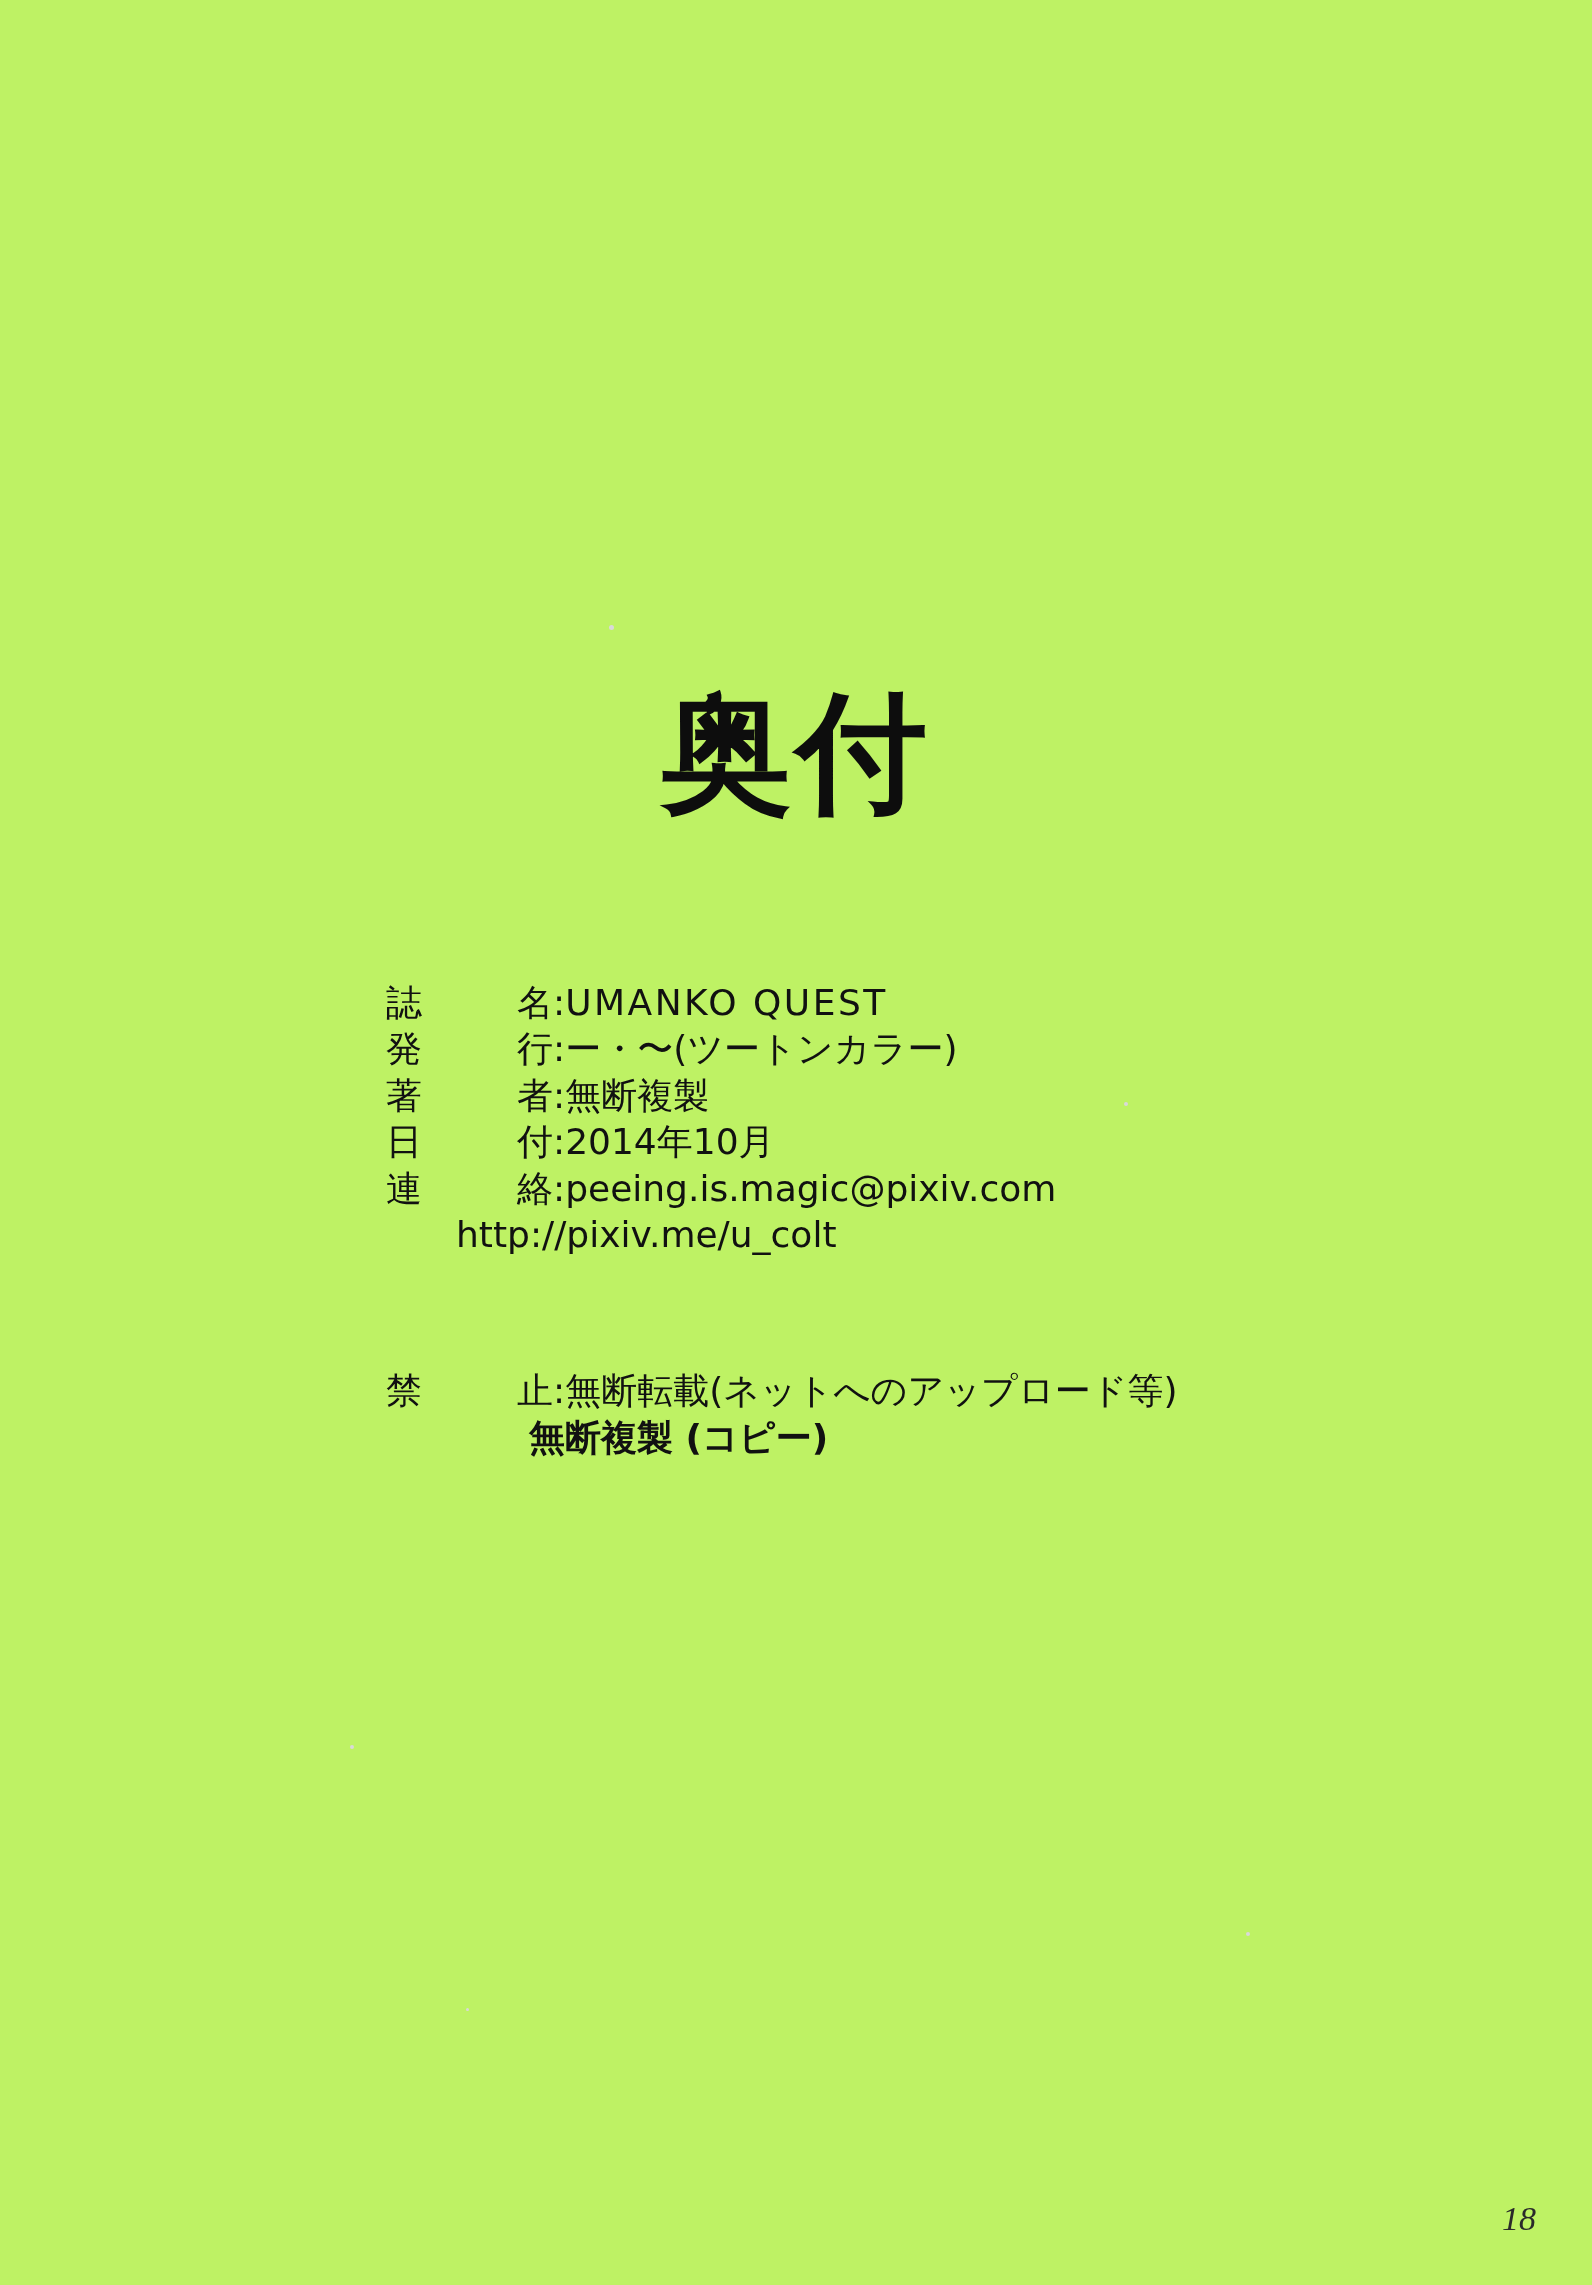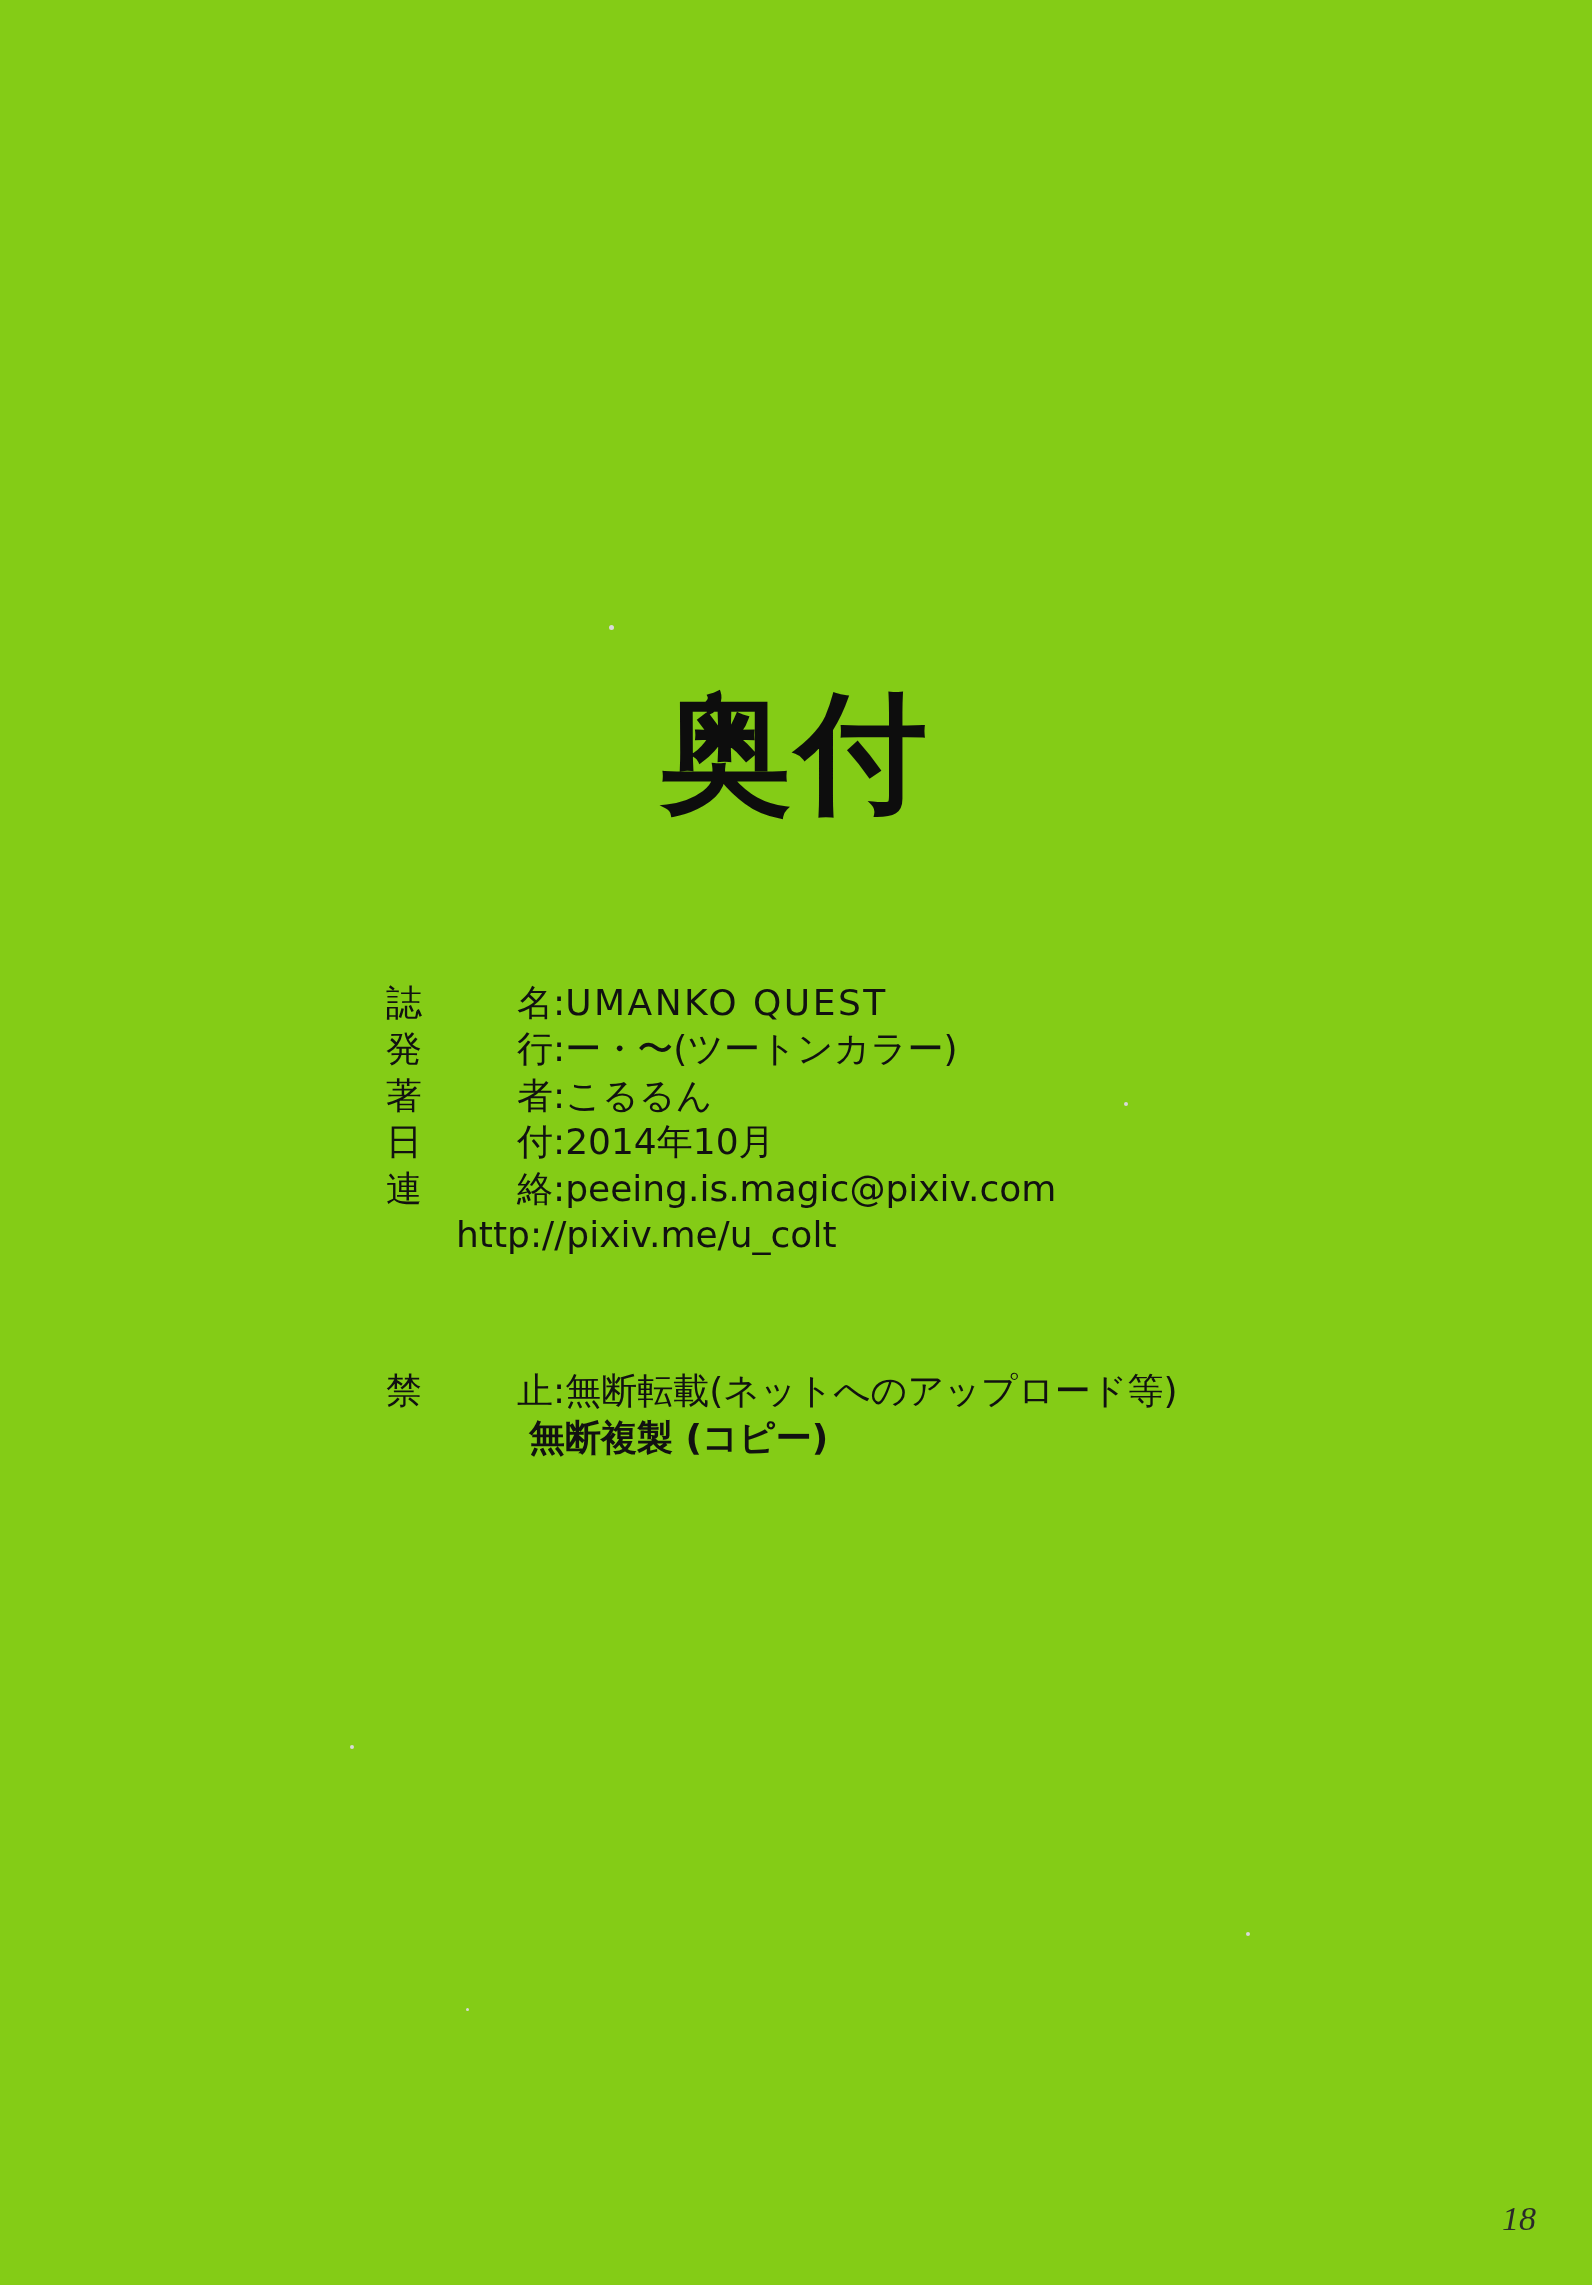--- a/index.html
+++ b/index.html
@@ -19,7 +19,7 @@
   .page {
     position: absolute;
     inset: 0;
-    background: #84cc16;
+    background: #bef264;
   }
 
   

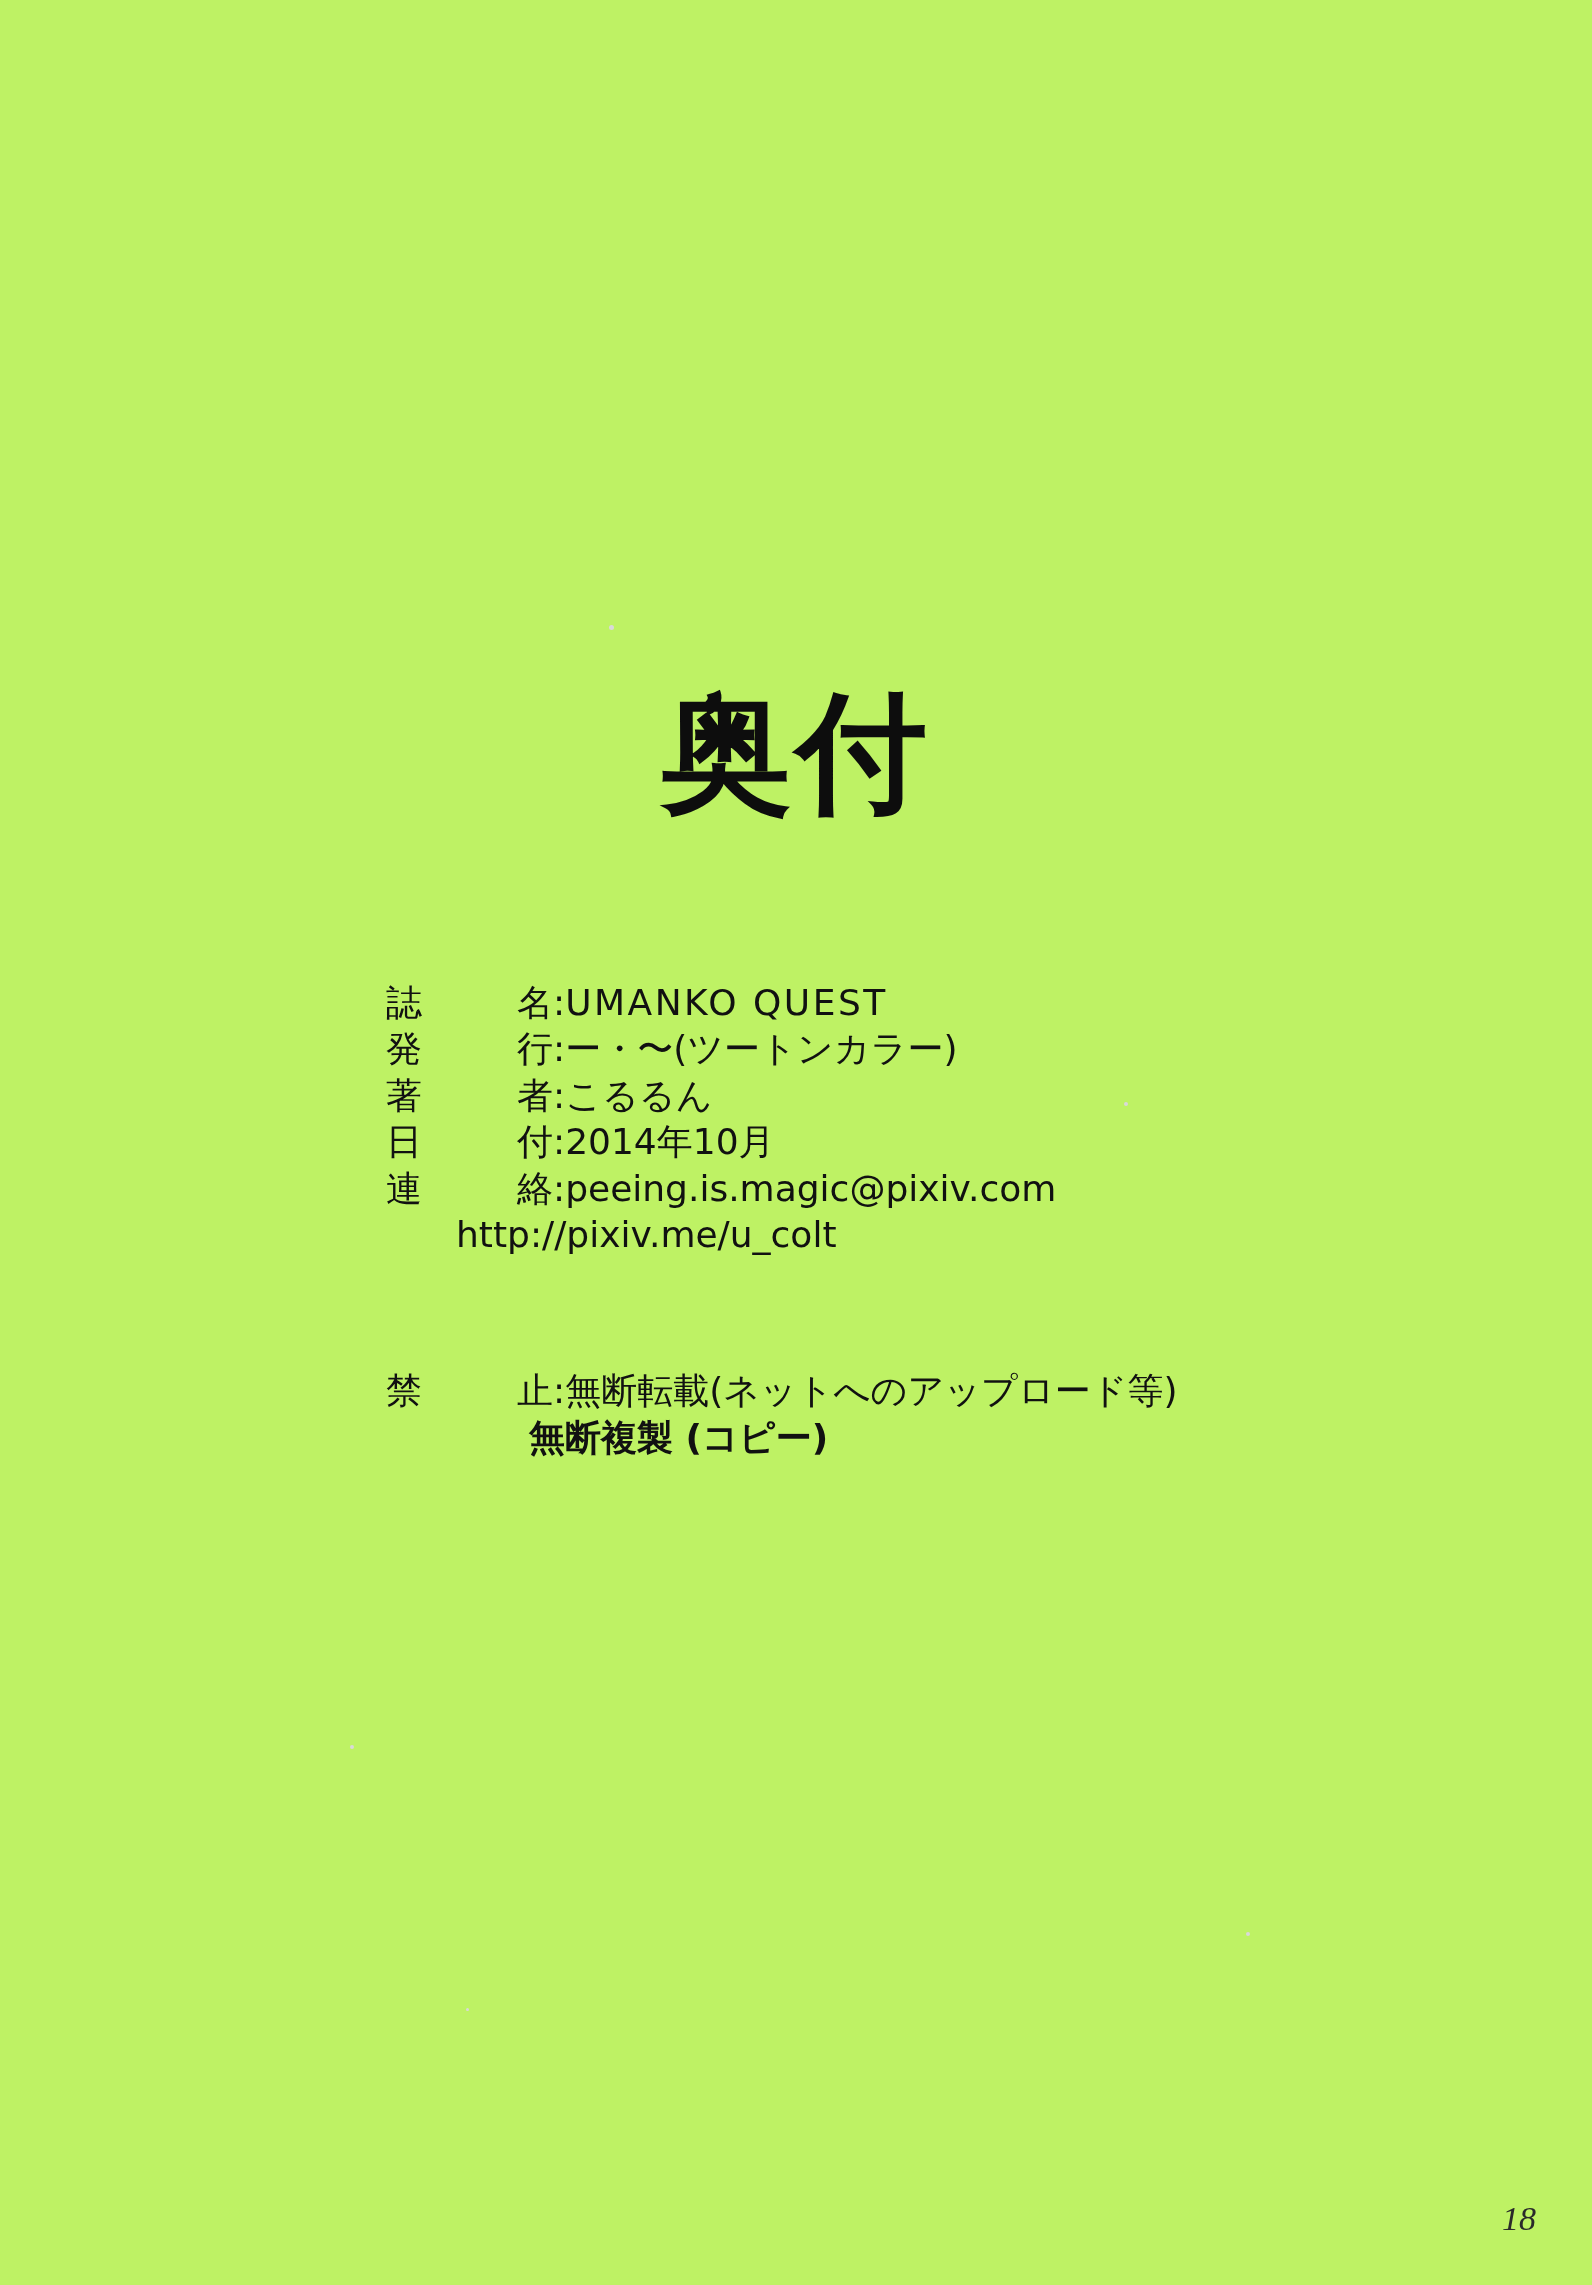--- a/index.html
+++ b/index.html
@@ -137,7 +137,7 @@
     <div class="credit-row">
       <span class="credit-label">著</span>
       <span class="credit-value">者:</span>
-      <span class="credit-value">こるるん</span>
+      <span class="credit-value">無断複製</span>
     </div>
 
     <div class="credit-row">

